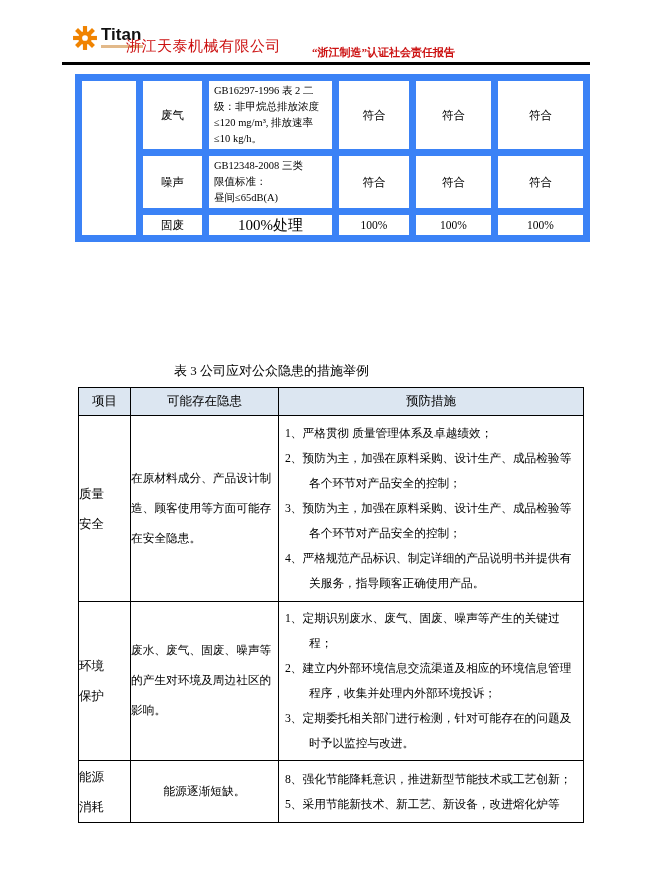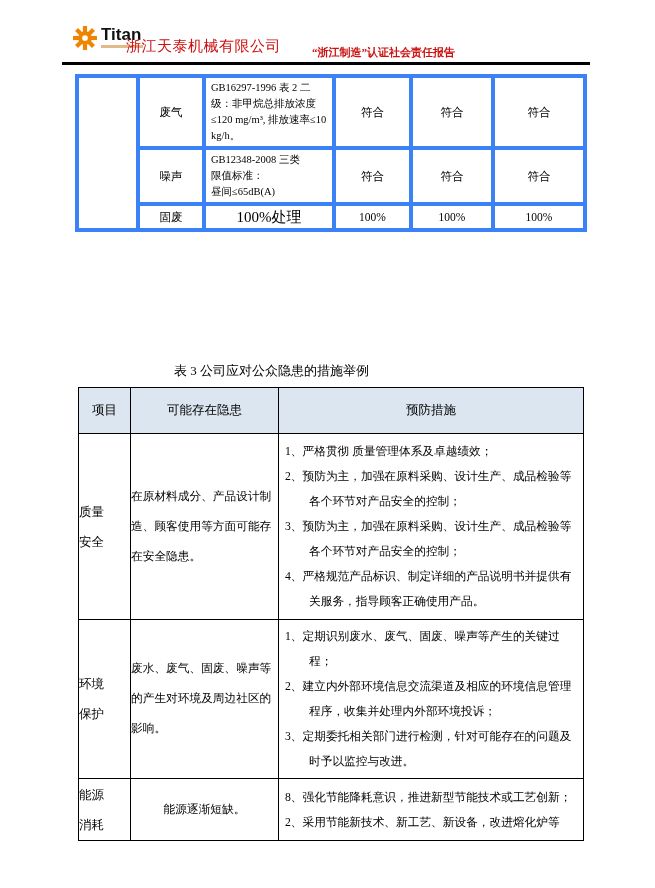--- a/index.html
+++ b/index.html
@@ -21,7 +21,7 @@
   
   table { border-collapse:collapse; }
   .top-table { position:absolute; left:75px; top:74px; width:508px; table-layout:fixed; border:2px solid #000; }
-  .top-table td { border:4px solid #3b82f6; text-align:center; vertical-align:middle; font-size:11.5px; padding:0; }
+  .top-table td { border:7px solid #3b82f6; text-align:center; vertical-align:middle; font-size:11.5px; padding:0; }
   .top-table tr.r1 { height:68px; }
   .top-table tr.r2 { height:51px; }
   .top-table tr.r3 { height:26px; }

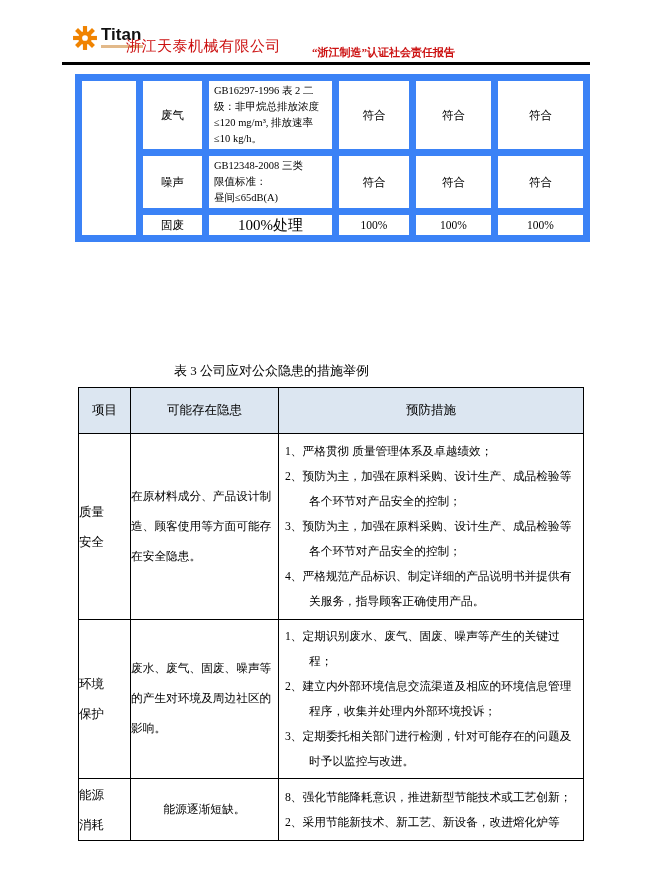--- a/index.html
+++ b/index.html
@@ -38,7 +38,7 @@
   
   .main-table { position:absolute; left:78px; top:387px; width:505px; table-layout:fixed; border:1.5px solid #000; }
   .main-table th, .main-table td { border:1px solid #000; vertical-align:middle; }
-  .main-table th { background:#dce6f1; font-weight:normal; font-size:12.5px; height:27px; text-align:center; padding:9px; }
+  .main-table th { background:#dce6f1; font-weight:normal; font-size:12.5px; height:27px; text-align:center; padding:0; }
   .main-table tr.b1 { height:186px; }
   .main-table tr.b2 { height:152px; }
   .main-table tr.b3 { height:62px; }

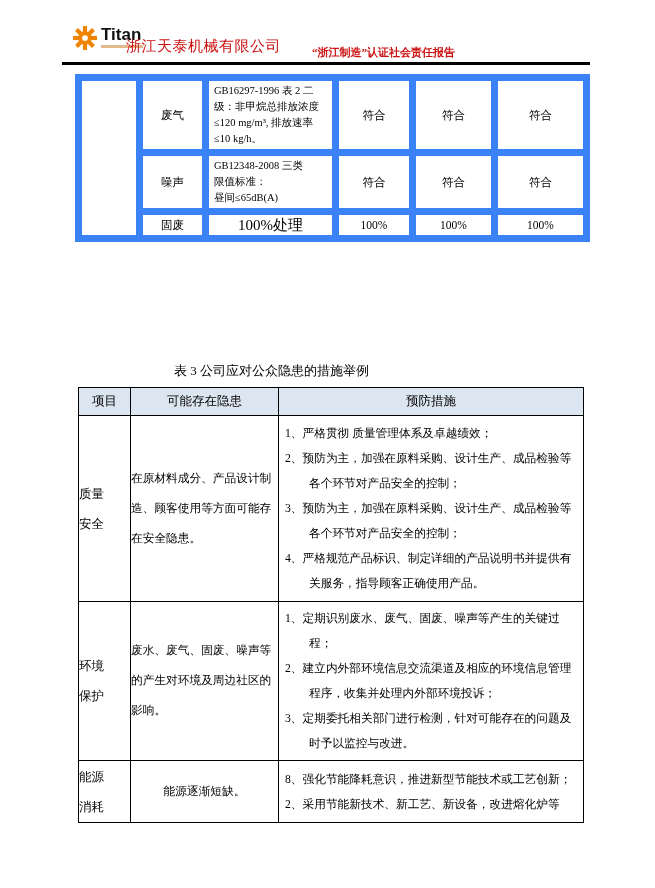--- a/index.html
+++ b/index.html
@@ -152,7 +152,7 @@
       <td class="risk center">能源逐渐短缺。</td>
       <td class="meas">
         <div class="measure">8、强化节能降耗意识，推进新型节能技术或工艺创新；</div>
-        <div class="measure">2、采用节能新技术、新工艺、新设备，改进熔化炉等</div>
+        <div class="measure">5、采用节能新技术、新工艺、新设备，改进熔化炉等</div>
       </td>
     </tr>
   </tbody>

